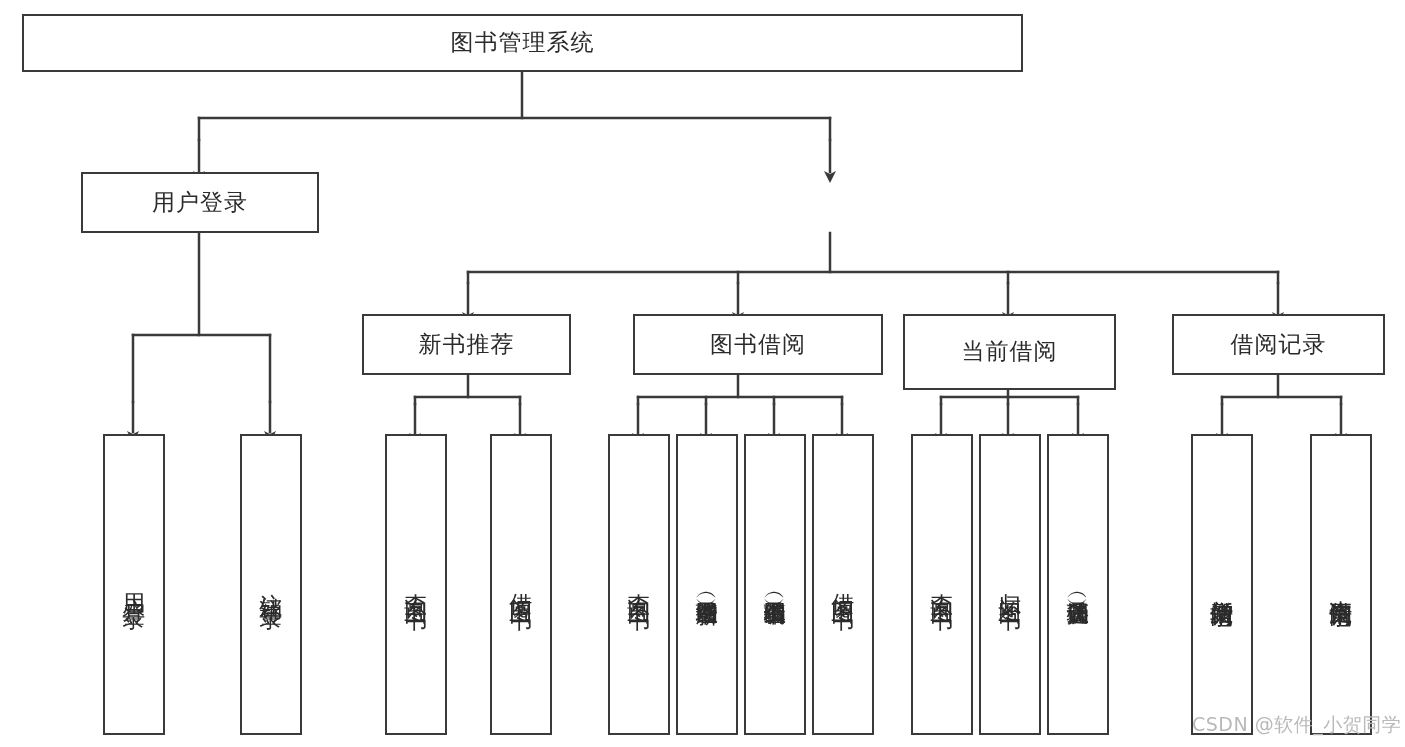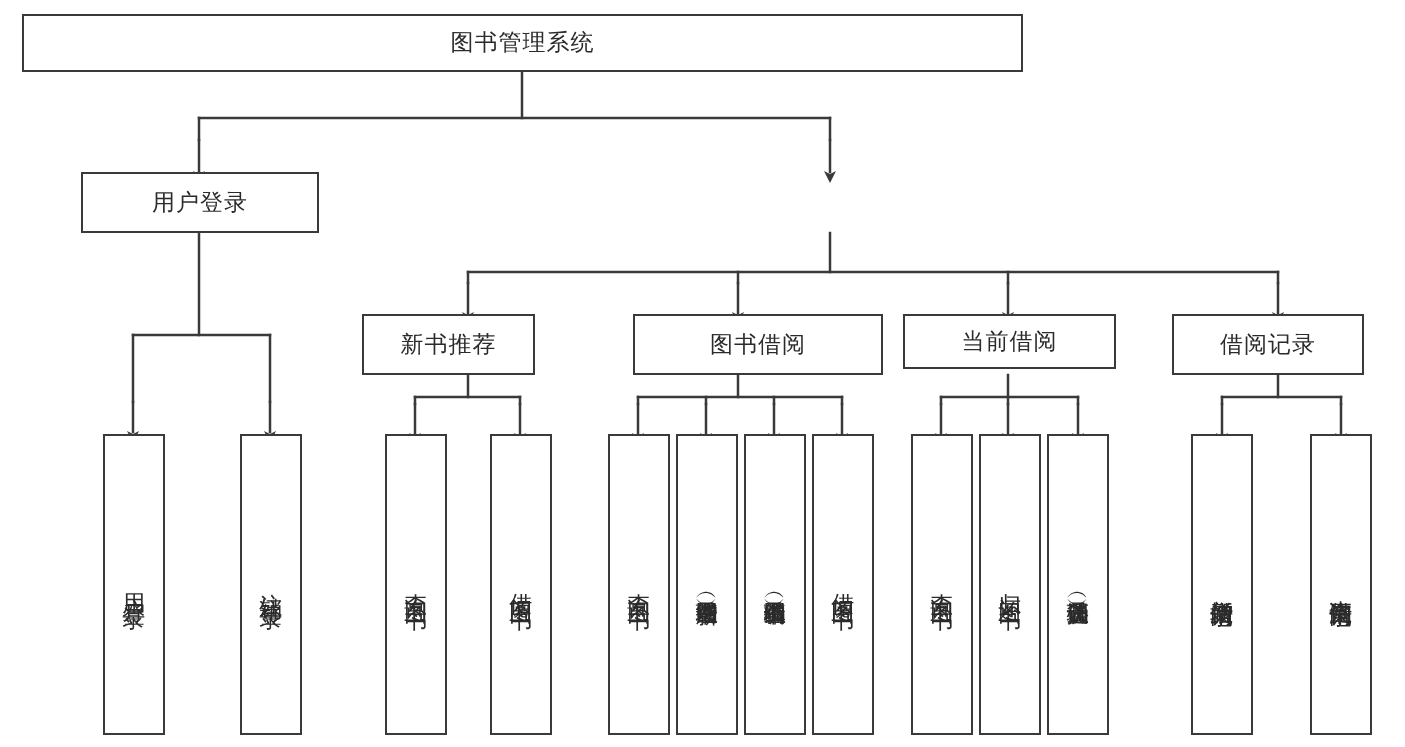--- a/index.html
+++ b/index.html
@@ -146,7 +146,7 @@
 
   <div class="node horiz" style="left:81px; top:172px; width:238px; height:61px;">用户登录</div>
 
-  <div class="node horiz" style="left:362px; top:314px; width:173px; height:61px;">新书推荐</div>
+  <div class="node horiz" style="left:362px; top:314px; width:209px; height:61px;">新书推荐</div>
   <div class="node horiz" style="left:633px; top:314px; width:250px; height:61px;">图书借阅</div>
   <div class="node horiz" style="left:903px; top:314px; width:213px; height:55px;">当前借阅</div>
   <div class="node horiz" style="left:1172px; top:314px; width:192px; height:61px;">借阅记录</div>

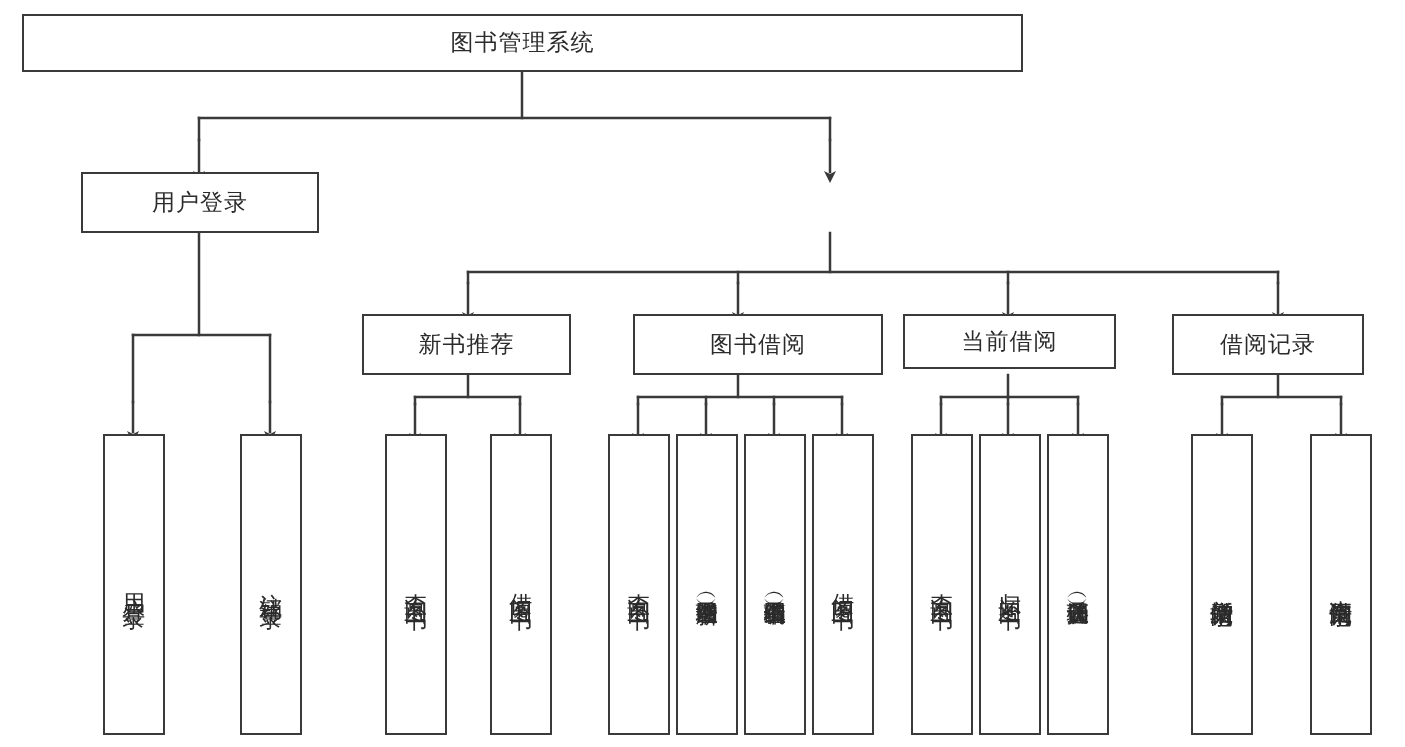--- a/index.html
+++ b/index.html
@@ -148,7 +148,7 @@
 
   <div class="node horiz" style="left:362px; top:314px; width:209px; height:61px;">新书推荐</div>
   <div class="node horiz" style="left:633px; top:314px; width:250px; height:61px;">图书借阅</div>
-  <div class="node horiz" style="left:903px; top:314px; width:213px; height:55px;">当前借阅</div>
+  <div class="node horiz" style="left:903px; top:314px; width:213px; height:76px;">当前借阅</div>
   <div class="node horiz" style="left:1172px; top:314px; width:192px; height:61px;">借阅记录</div>
 
   <div class="node vert" style="left:103px; top:434px; width:62px; height:301px;">用户登录</div>

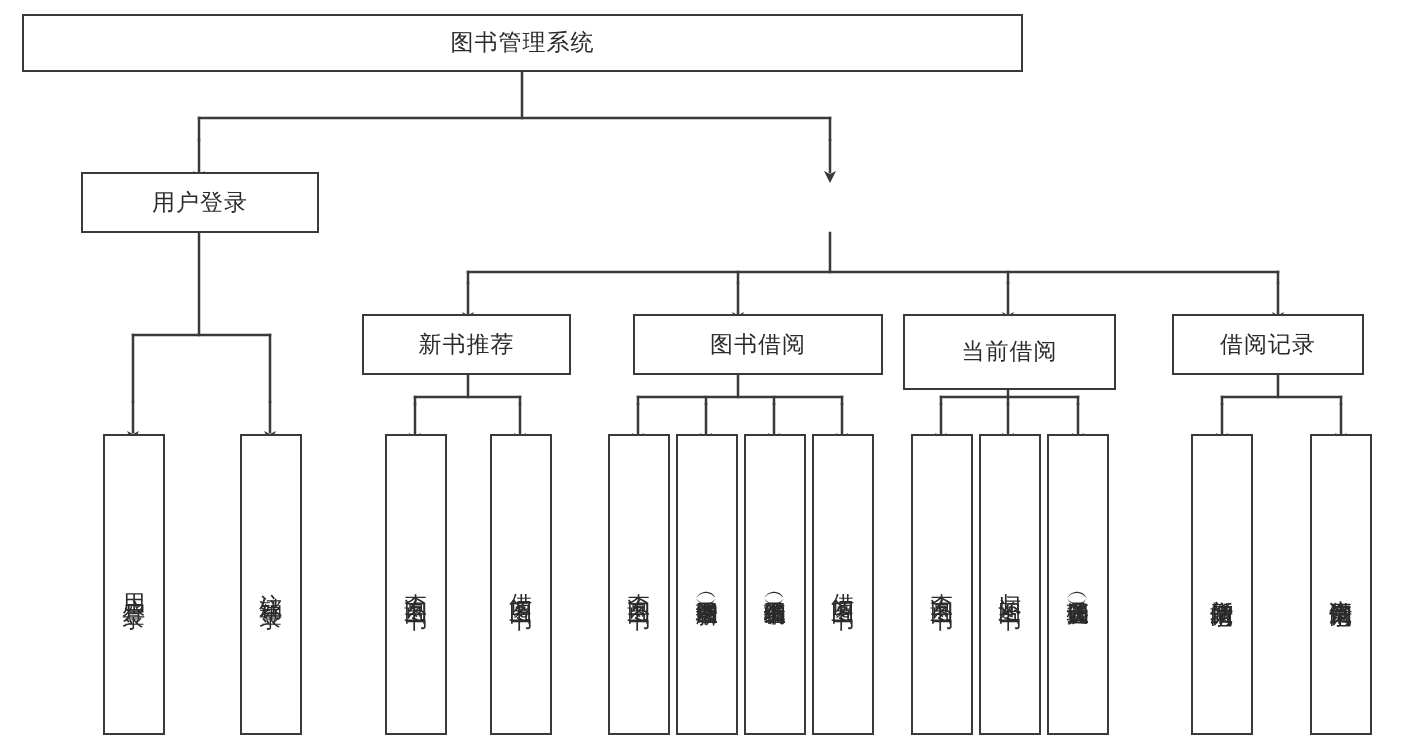--- a/index.html
+++ b/index.html
@@ -149,7 +149,7 @@
   <div class="node horiz" style="left:362px; top:314px; width:209px; height:61px;">新书推荐</div>
   <div class="node horiz" style="left:633px; top:314px; width:250px; height:61px;">图书借阅</div>
   <div class="node horiz" style="left:903px; top:314px; width:213px; height:76px;">当前借阅</div>
-  <div class="node horiz" style="left:1172px; top:314px; width:192px; height:61px;">借阅记录</div>
+  <div class="node horiz" style="left:1172px; top:314px; width:213px; height:61px;">借阅记录</div>
 
   <div class="node vert" style="left:103px; top:434px; width:62px; height:301px;">用户登录</div>
   <div class="node vert" style="left:240px; top:434px; width:62px; height:301px;">注销登录</div>

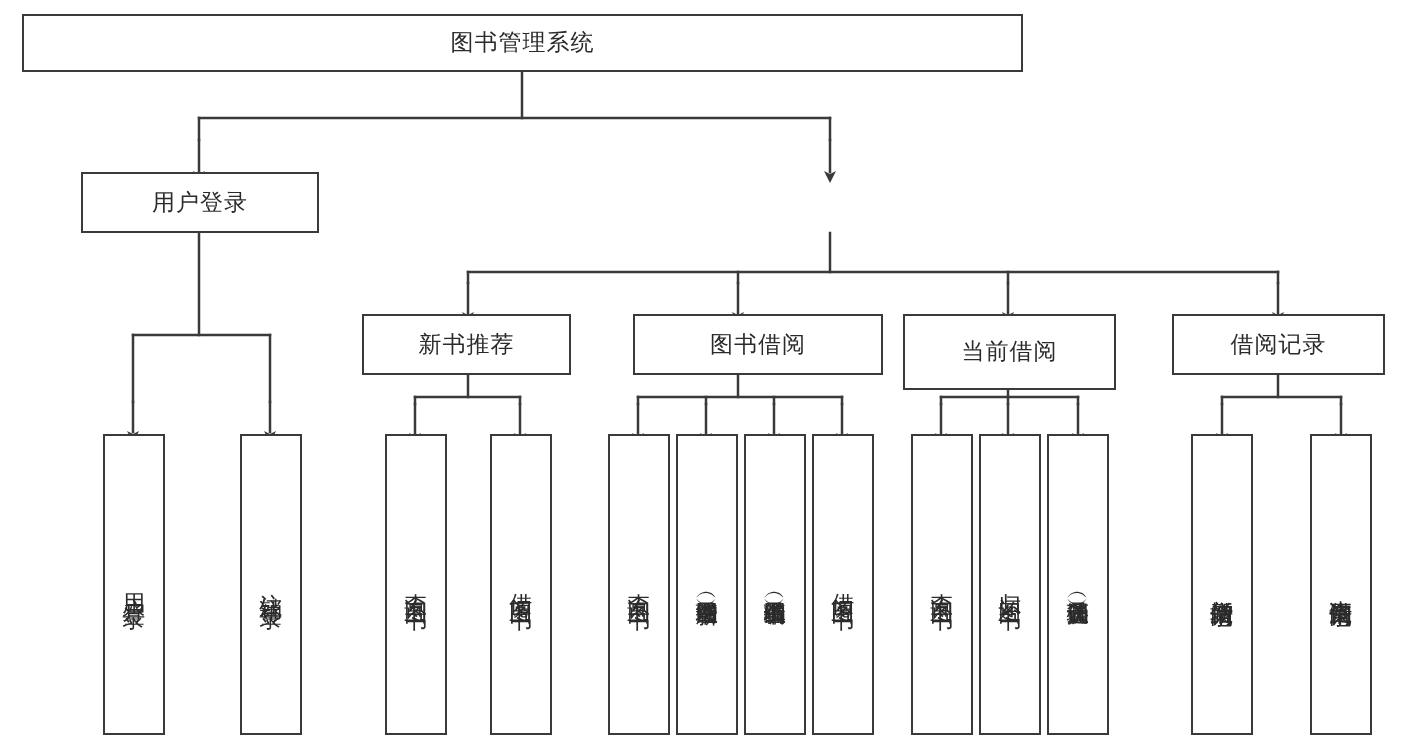--- a/index.html
+++ b/index.html
@@ -169,6 +169,7 @@
   <div class="node vert tight" style="left:1191px; top:434px; width:62px; height:301px;">新增借阅记录</div>
   <div class="node vert tight" style="left:1310px; top:434px; width:62px; height:301px;">查询借阅记录</div>
 
+  <div class="watermark" style="left:1192px; top:712px;">CSDN @软件_小贺同学</div>
 
 </div>
 

